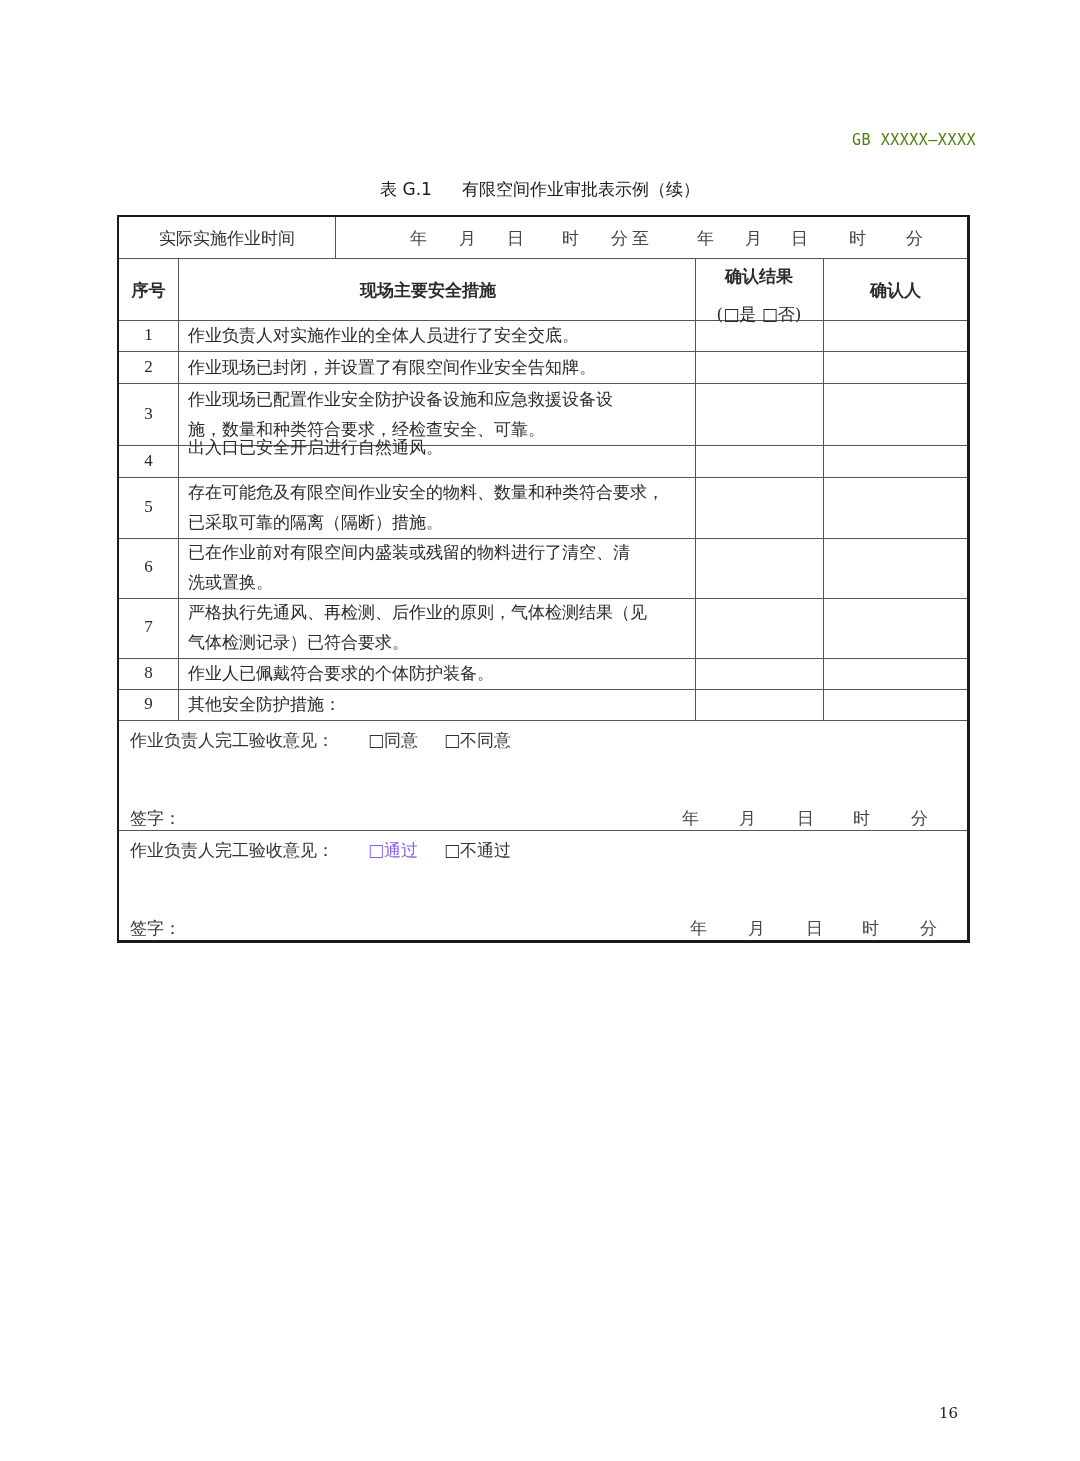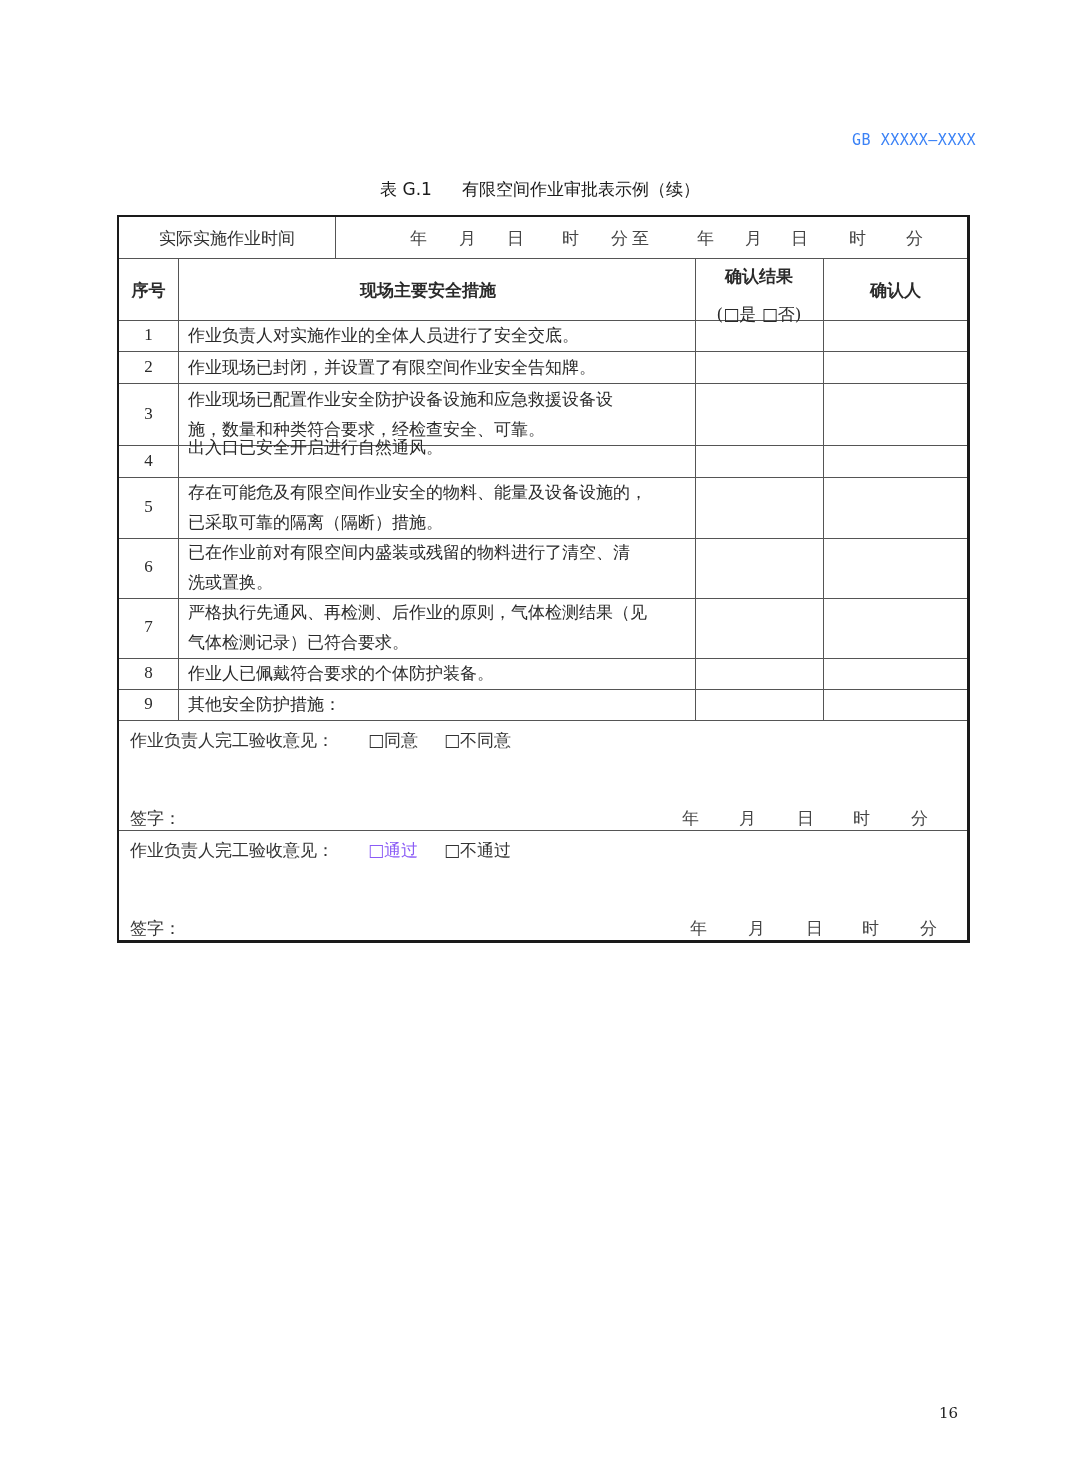--- a/index.html
+++ b/index.html
@@ -9,7 +9,7 @@
   }
   .std-code {
     position: absolute; top: 131px; right: 104px; font-family: "DejaVu Sans Mono", "Liberation Mono", monospace;
-    font-size: 15px; letter-spacing: 0.5px; color: #3b82f6;
+    font-size: 15px; letter-spacing: 0.5px; color: #4d7c0f;
   }
   .table-title {
     position: absolute; top: 178px; left: 0; width: 1080px; text-align: center;

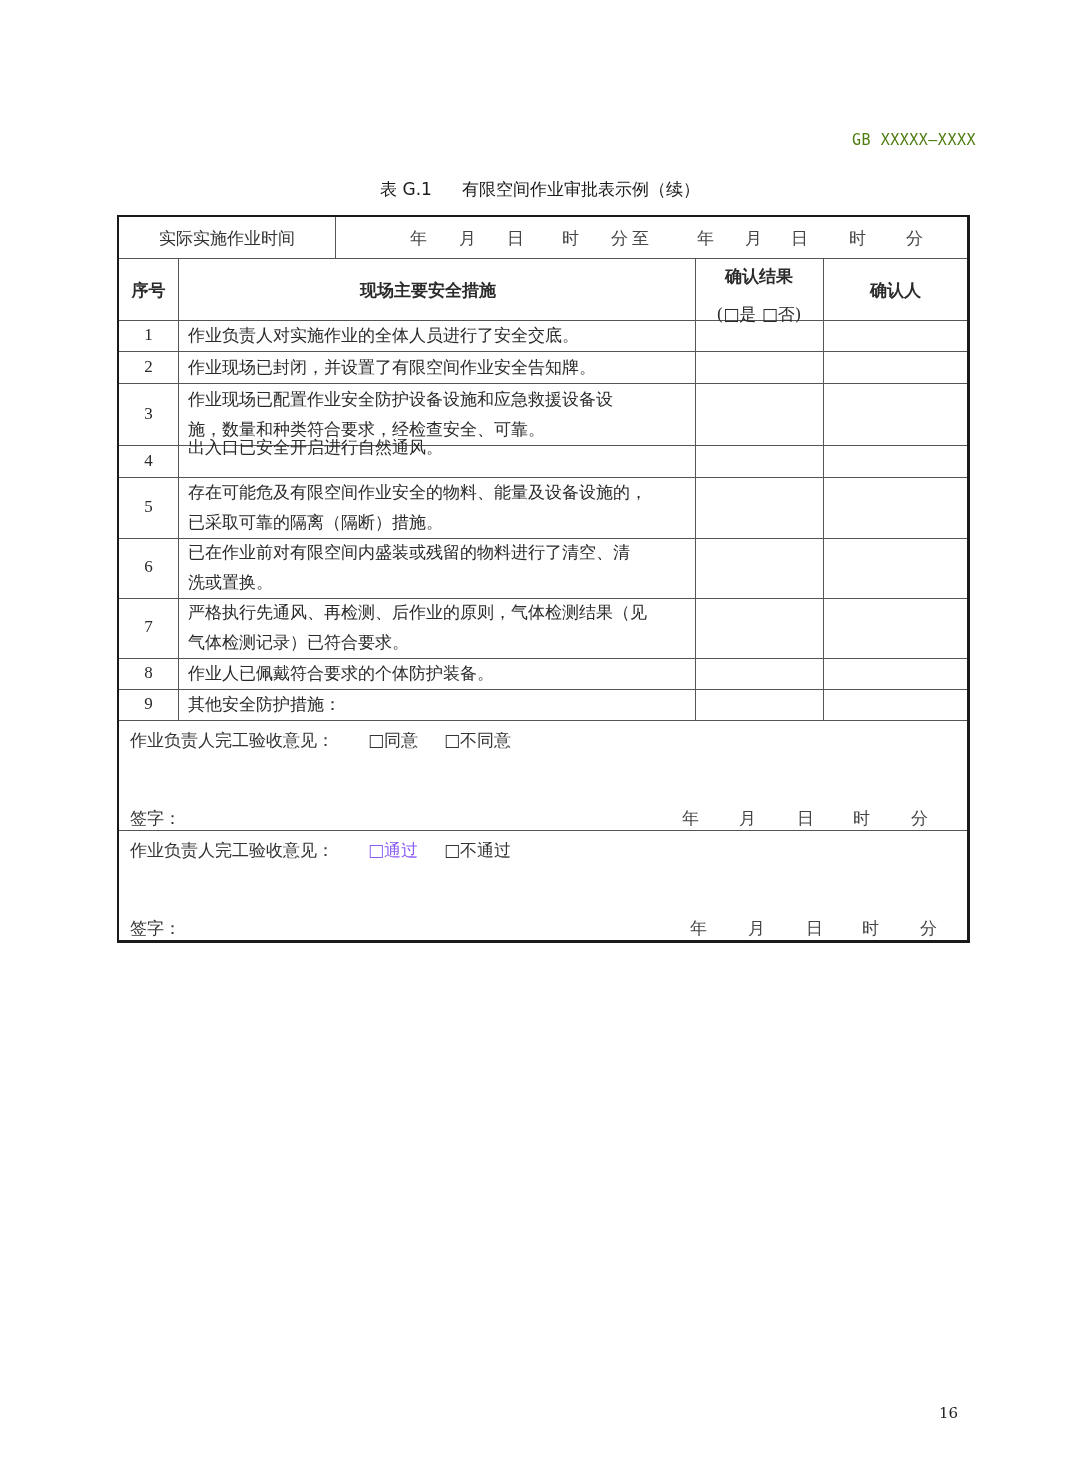--- a/index.html
+++ b/index.html
@@ -107,7 +107,7 @@
 </div>
 <div>
   <div class="txt center num" style="left:119px;width:59px;top:492px;">5</div>
-  <div class="txt" style="left:188px;top:477px;">存在可能危及有限空间作业安全的物料、能量及设备设施的，</div>
+  <div class="txt" style="left:188px;top:477px;">存在可能危及有限空间作业安全的物料、数量和种类符合要求，</div>
   <div class="txt" style="left:188px;top:507px;">已采取可靠的隔离（隔断）措施。</div>
   <div class="cell" style="left:696px;top:478px;width:127px;height:60px;"></div>
   <div class="cell" style="left:824px;top:478px;width:143px;height:60px;"></div>

